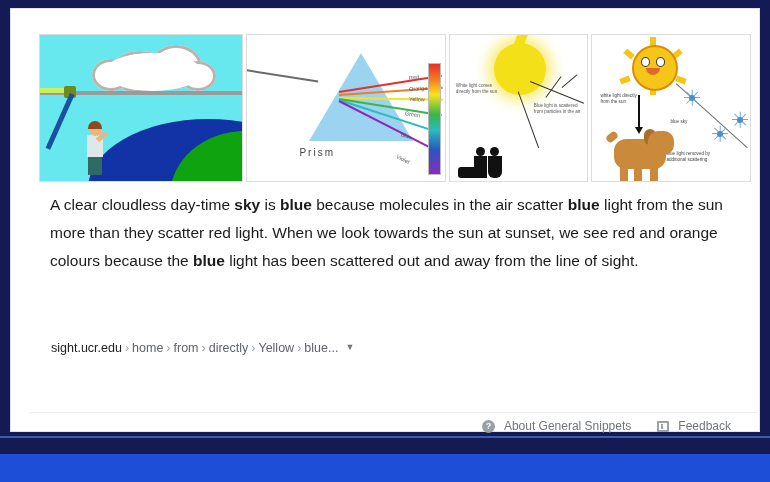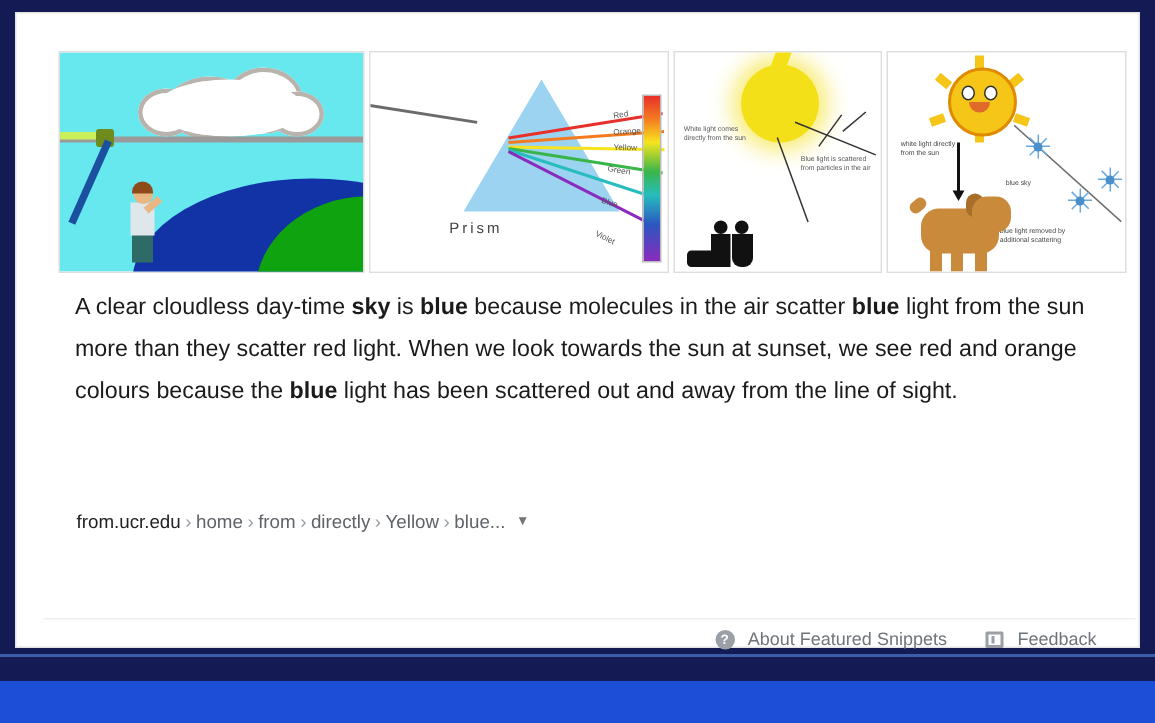--- a/index.html
+++ b/index.html
@@ -274,7 +274,7 @@
 
       <div class="snippet"><span>A clear cloudless day-time </span><b>sky</b><span> is </span><b>blue</b><span> because molecules in the air scatter </span><b>blue</b><span> light from the sun more than they scatter red light. When we look towards the sun at sunset, we see red and orange colours because the </span><b>blue</b><span> light has been scattered out and away from the line of sight.</span></div>
 
-      <div class="crumb"><span class="dom">from.ucr.edu</span><span class="sep">›</span><span>home</span><span class="sep">›</span><span>from</span><span class="sep">›</span><span>directly</span><span class="sep">›</span><span>Yellow</span><span class="sep">›</span><span>blue...</span><span class="caret">▼</span></div>
+      <div class="crumb"><span class="dom">sight.ucr.edu</span><span class="sep">›</span><span>home</span><span class="sep">›</span><span>from</span><span class="sep">›</span><span>directly</span><span class="sep">›</span><span>Yellow</span><span class="sep">›</span><span>blue...</span><span class="caret">▼</span></div>
 
 
       <div class="cardrule"></div>

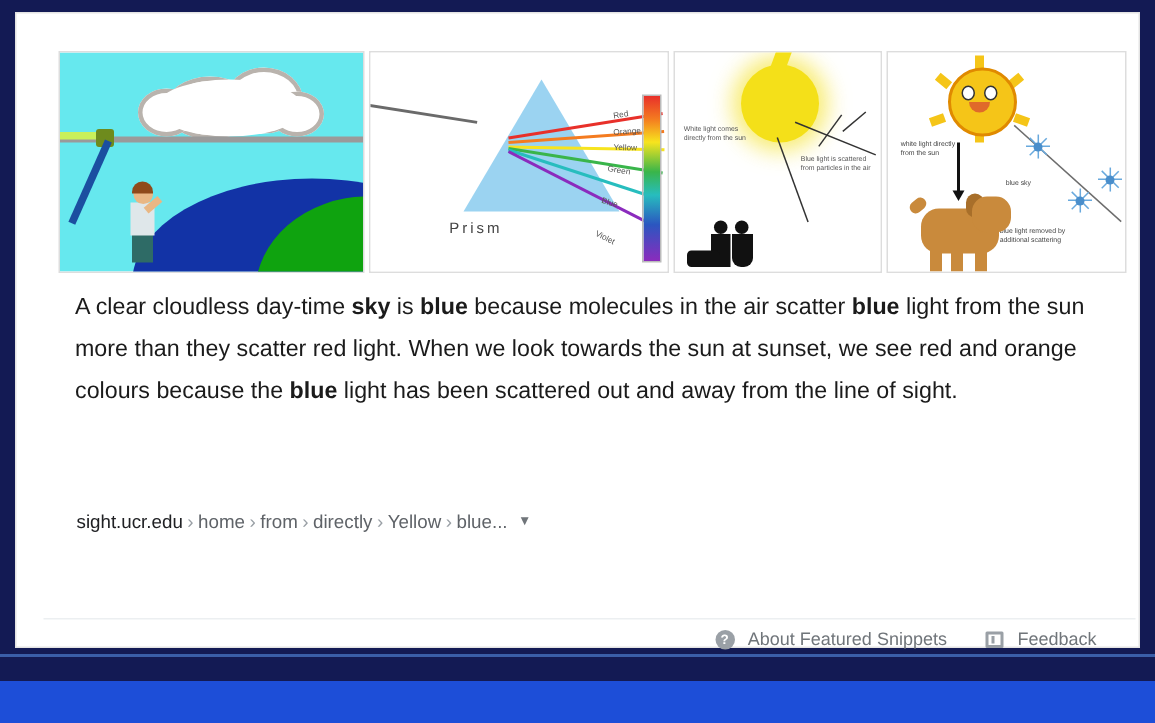--- a/index.html
+++ b/index.html
@@ -281,7 +281,7 @@
       <div class="cardfoot">
         <div class="foot-item">
           <span class="qicon">?</span>
-          <span>About Featured Snippets</span>
+          <span>About General Snippets</span>
         </div>
         <div class="foot-item">
           <span class="ficon"></span>

